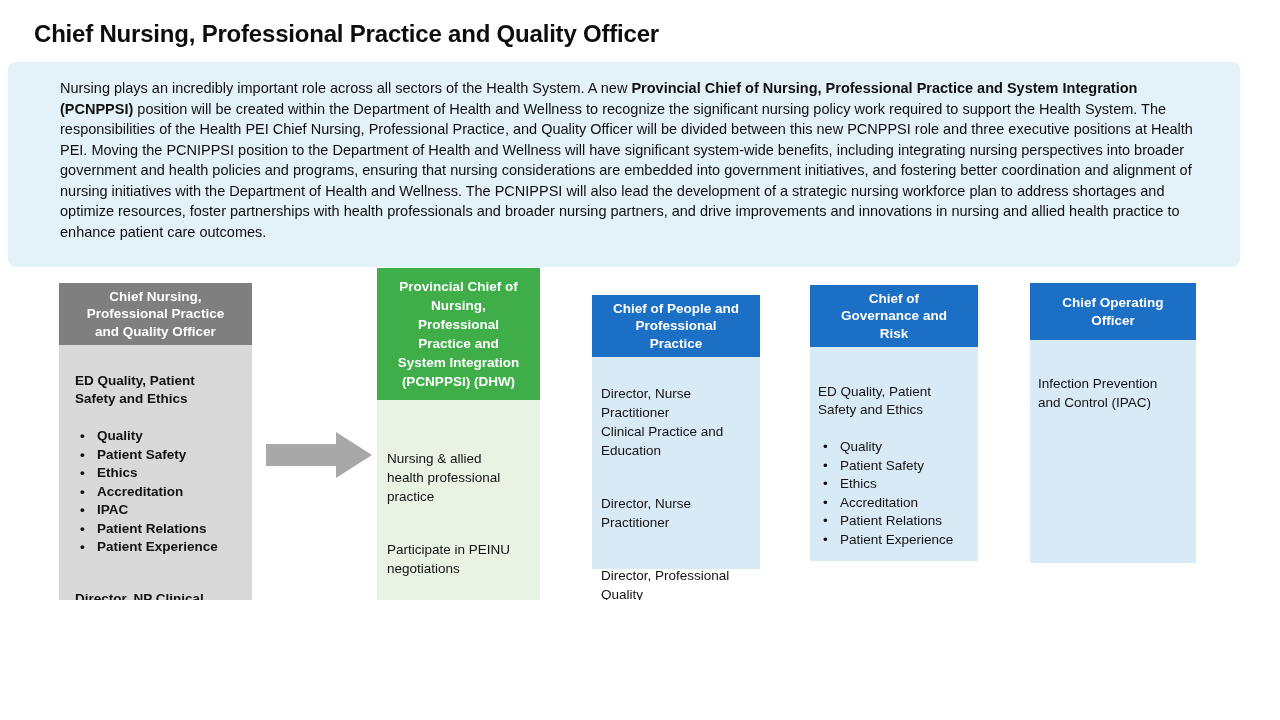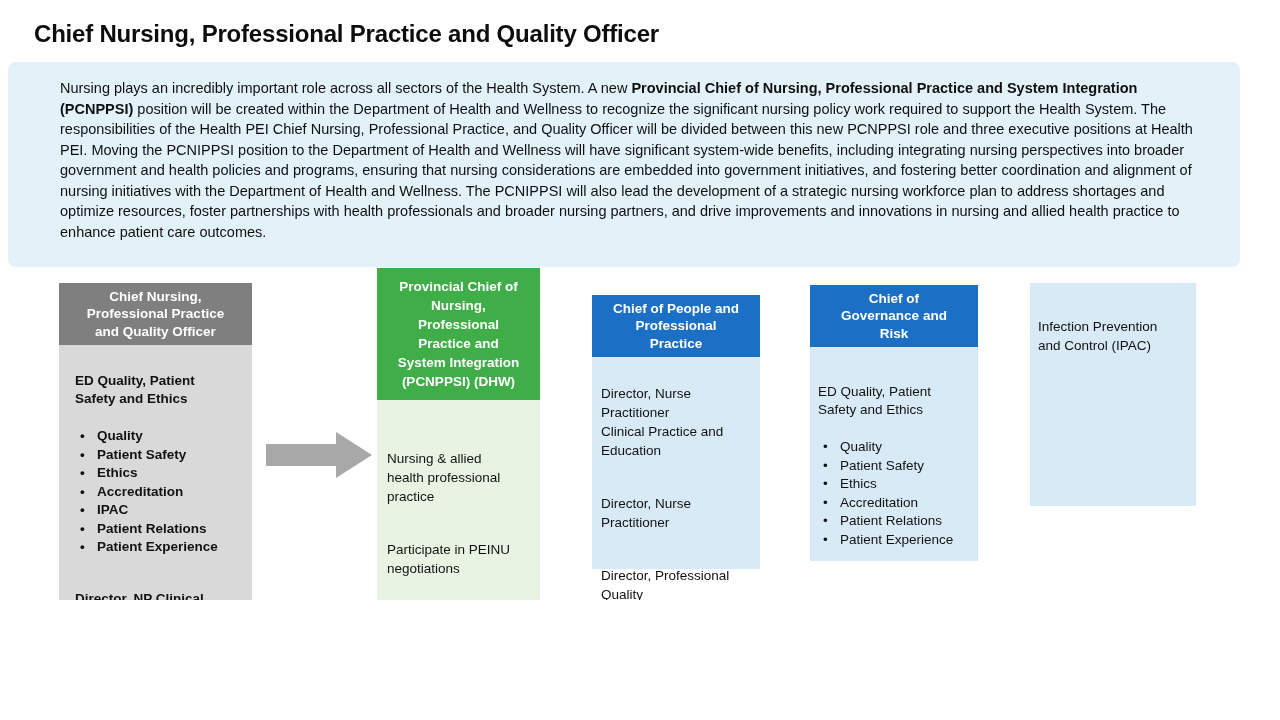--- a/index.html
+++ b/index.html
@@ -143,6 +143,8 @@
   </div>
 
   <div class="col c5">
+    <div class="col-header">Chief Operating
+Officer</div>
     <div class="col-body">
       <div class="blk">Infection Prevention
 and Control (IPAC)</div>

